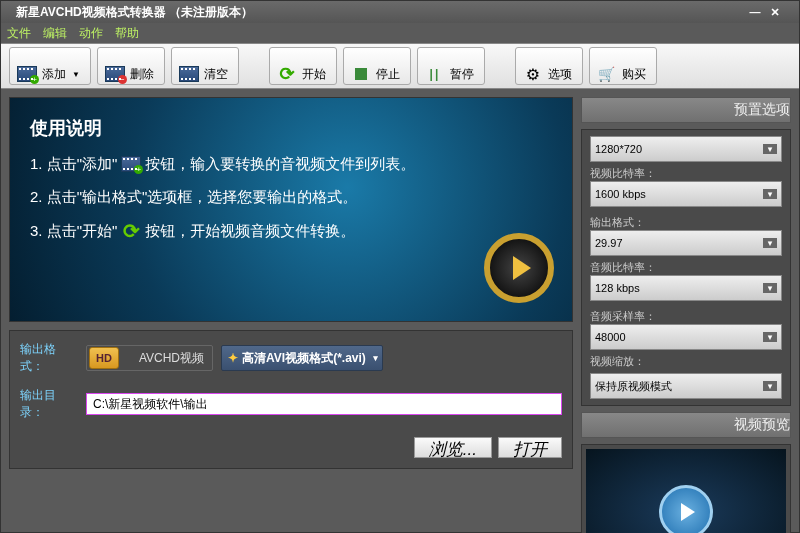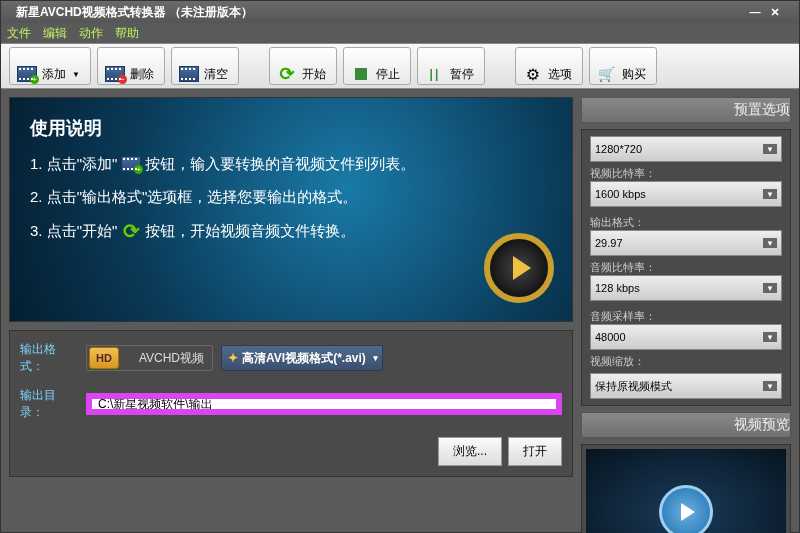--- a/index.html
+++ b/index.html
@@ -29,7 +29,7 @@
 .fmt-text { color: #ddd; font-size: 12px; padding: 0 8px 0 2px; border: 1px solid #666; height: 26px; display: flex; align-items: center; border-radius: 2px; }
 .fmt-sel { background: linear-gradient(#50688a, #3a5070); border: 1px solid #2a3a50; border-radius: 2px; height: 26px; display: flex; align-items: center; padding: 0 16px 0 6px; color: #fff; font-size: 12px; font-weight: bold; gap: 4px; cursor: pointer; position: relative; }
 .fmt-sel::after { content: "▾"; position: absolute; right: 4px; font-size: 9px; }
-.path-input { flex: 1; height: 22px; background: #fff; border: 6px solid #d946ef; font-size: 12px; padding: 0 6px; }
+.path-input { flex: 1; height: 22px; background: #fff; border: 1px solid #d946ef; font-size: 12px; padding: 0 6px; }
 .sbtn { height: 29px; padding: 0 14px; background: linear-gradient(#fafafa, #ddd); border: 1px solid #999; font-size: 12px; cursor: pointer; }
 .btn-row { display: flex; justify-content: flex-end; gap: 6px; margin-top: 4px; }
 .right { width: 210px; display: flex; flex-direction: column; gap: 6px; }

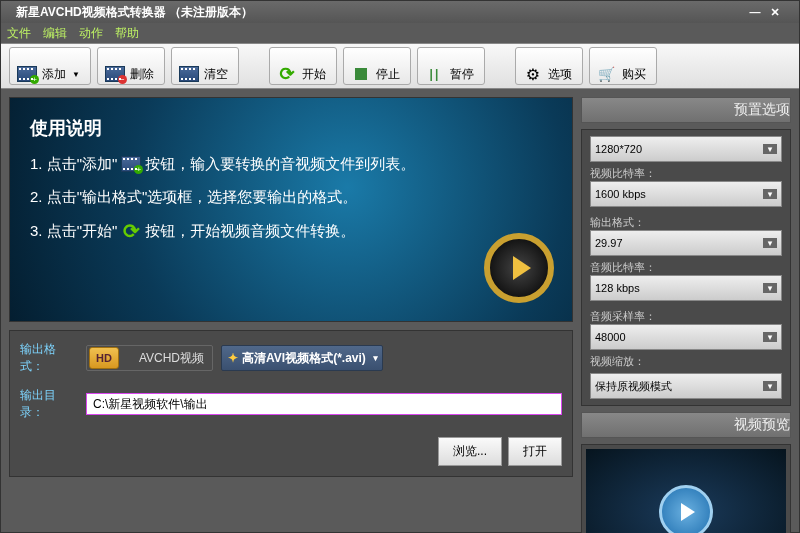--- a/index.html
+++ b/index.html
@@ -30,7 +30,7 @@
 .fmt-sel { background: linear-gradient(#50688a, #3a5070); border: 1px solid #2a3a50; border-radius: 2px; height: 26px; display: flex; align-items: center; padding: 0 16px 0 6px; color: #fff; font-size: 12px; font-weight: bold; gap: 4px; cursor: pointer; position: relative; }
 .fmt-sel::after { content: "▾"; position: absolute; right: 4px; font-size: 9px; }
 .path-input { flex: 1; height: 22px; background: #fff; border: 1px solid #d946ef; font-size: 12px; padding: 0 6px; }
-.sbtn { height: 29px; padding: 0 14px; background: linear-gradient(#fafafa, #ddd); border: 1px solid #999; font-size: 12px; cursor: pointer; }
+.sbtn { height: 21px; padding: 0 14px; background: linear-gradient(#fafafa, #ddd); border: 1px solid #999; font-size: 17px; cursor: pointer; font-style: italic; }
 .btn-row { display: flex; justify-content: flex-end; gap: 6px; margin-top: 4px; }
 .right { width: 210px; display: flex; flex-direction: column; gap: 6px; }
 .panel-title { background: linear-gradient(#888, #707070); color: #eee; font-size: 14px; text-align: right; padding: 3px 0; border: 1px solid #555; }

